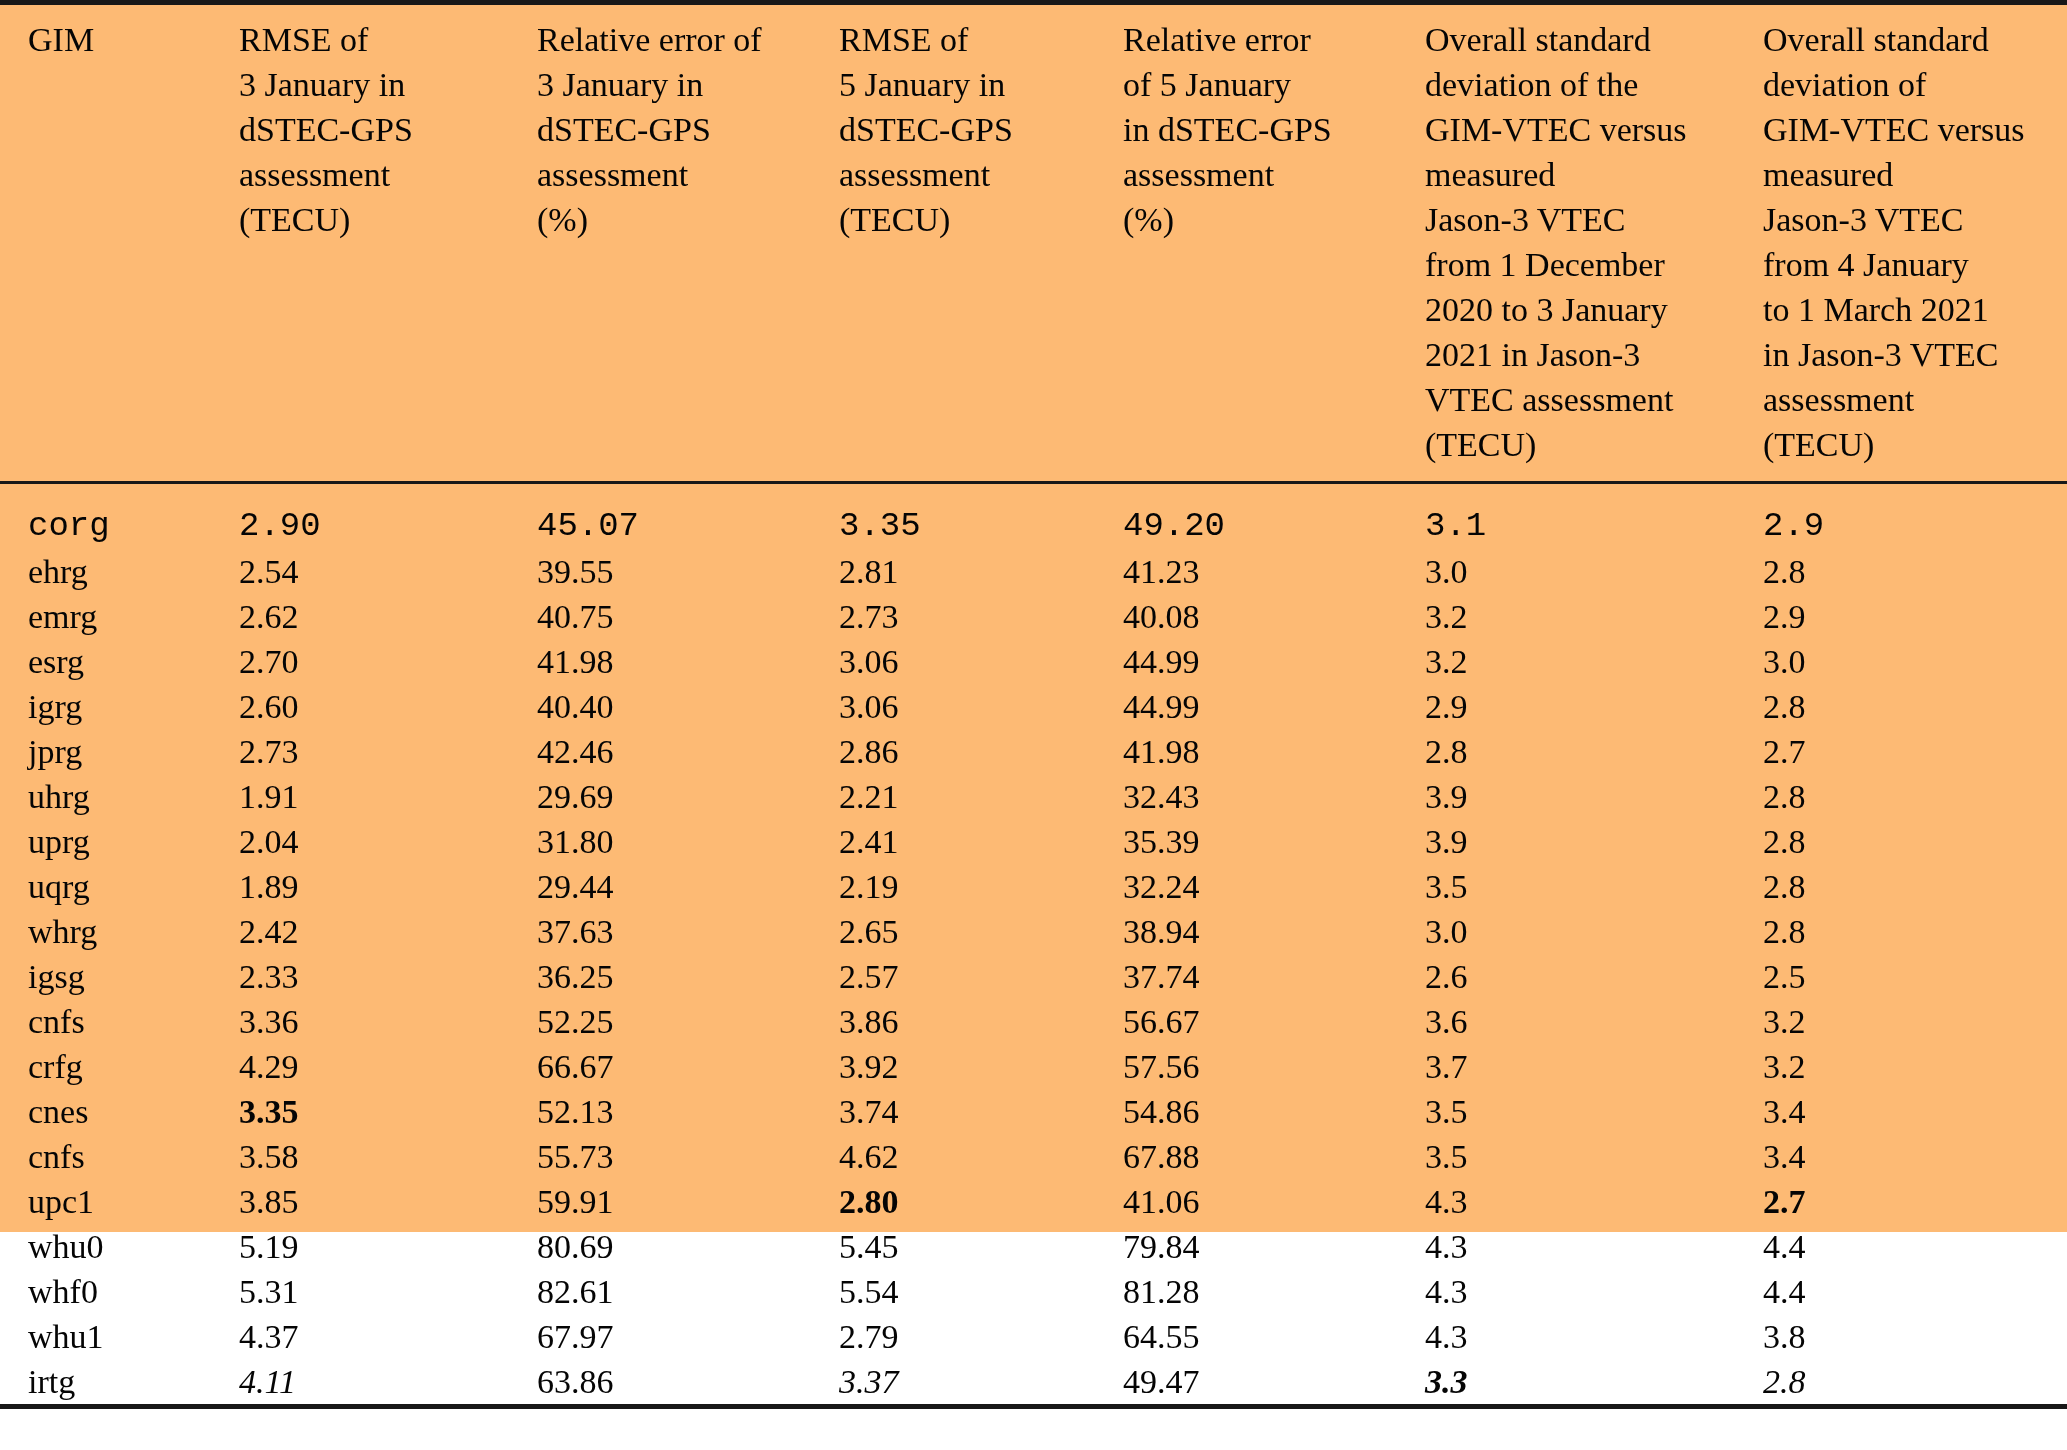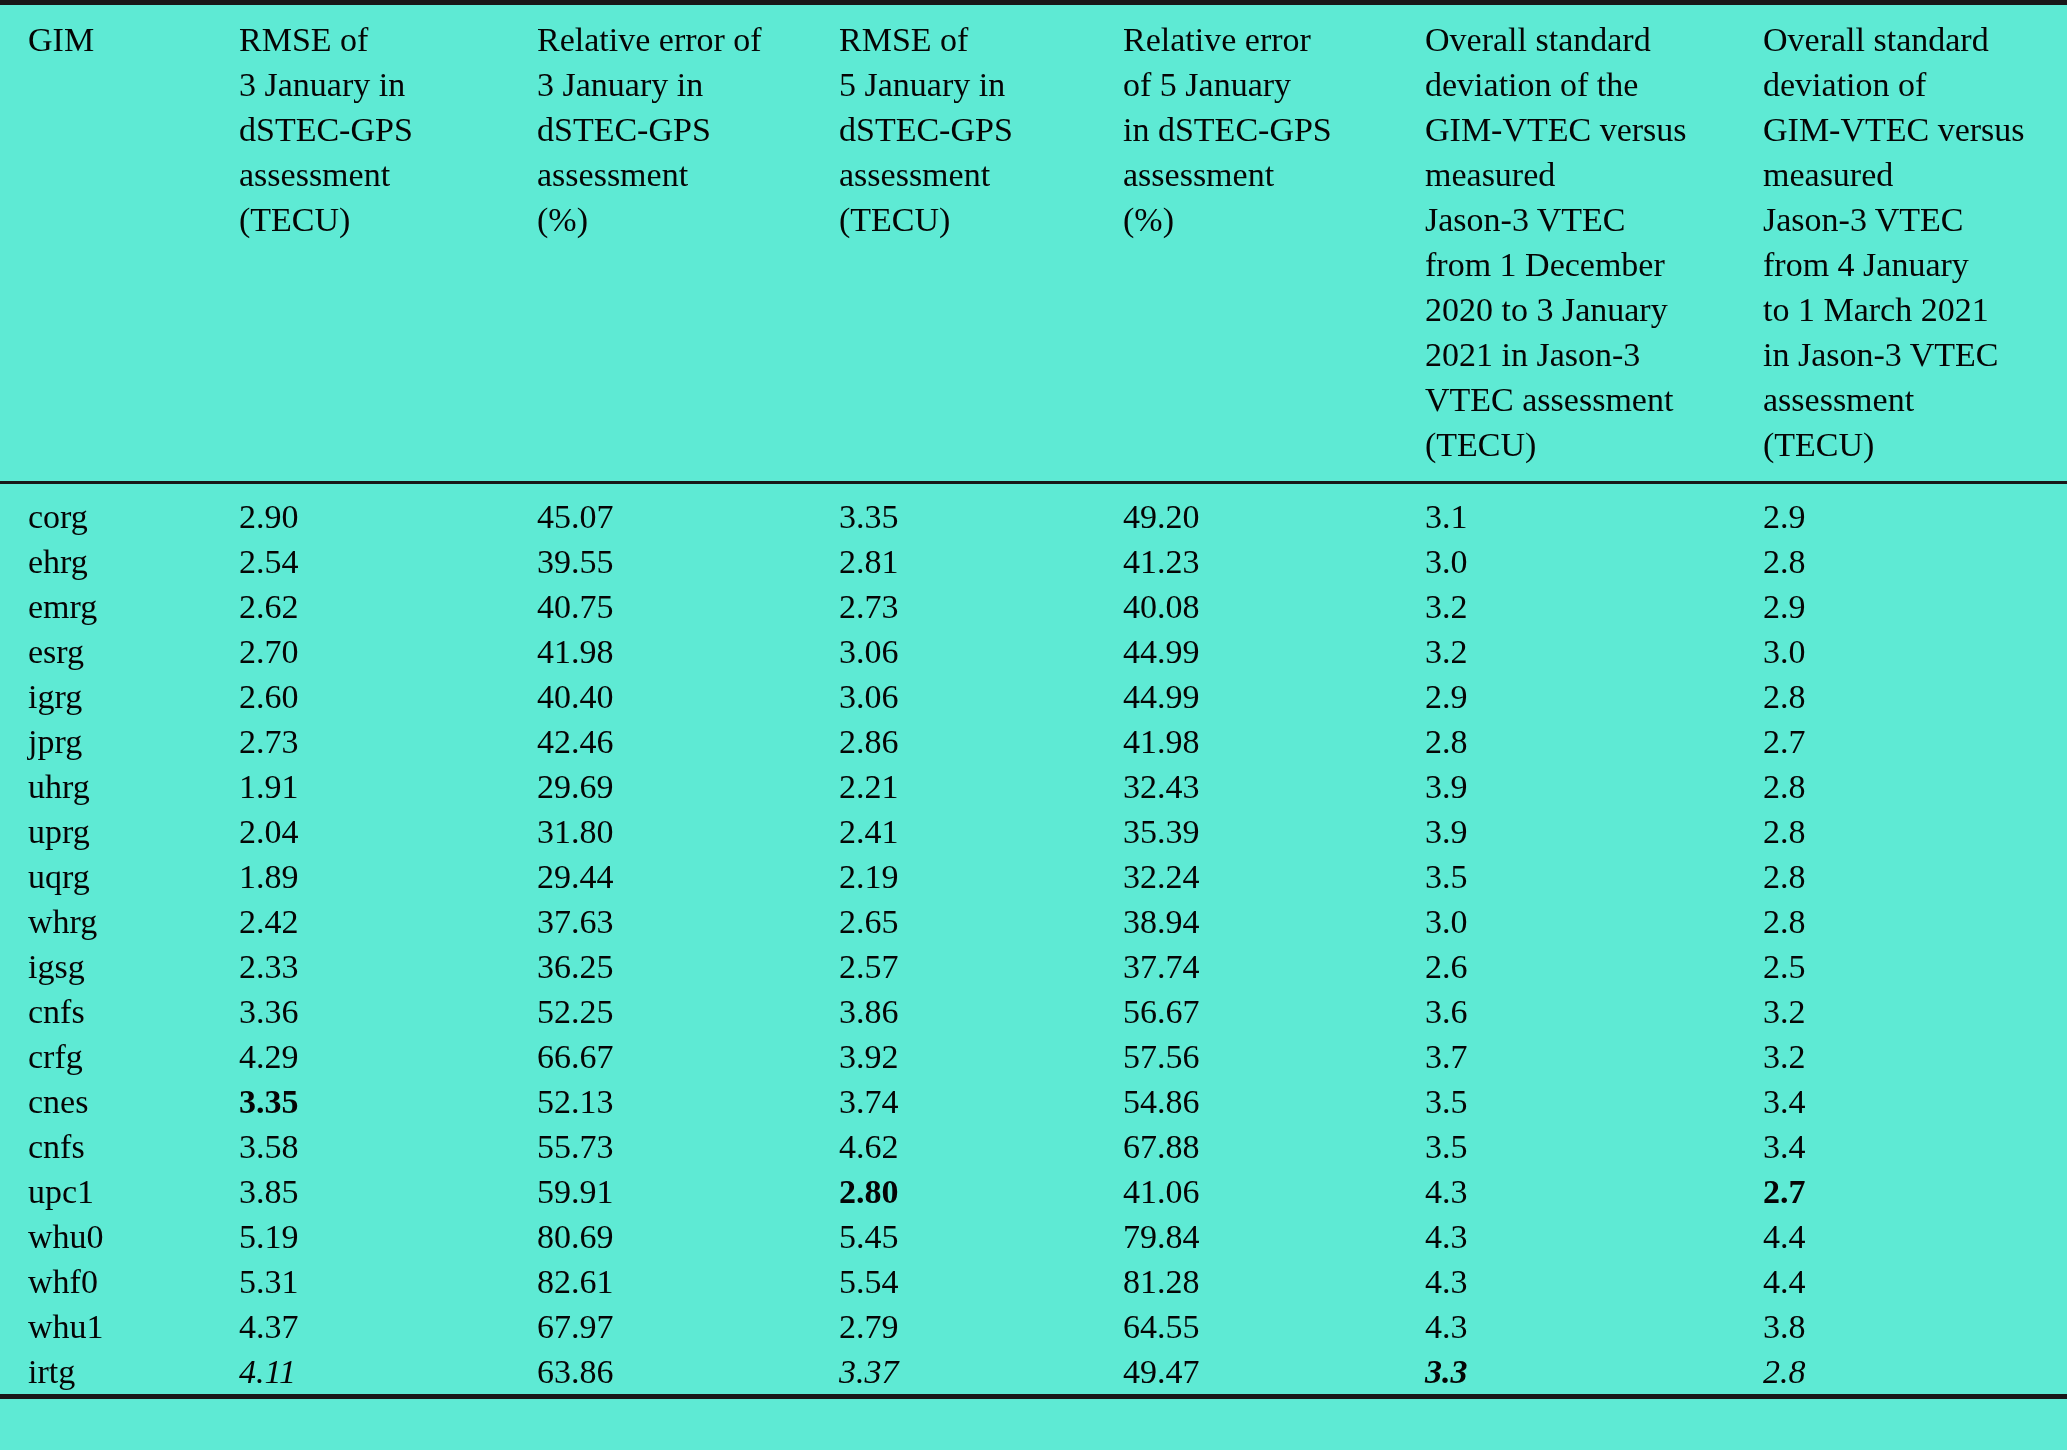--- a/index.html
+++ b/index.html
@@ -12,8 +12,8 @@
   }
   .paper-table-wrap {
     width: 2067px;
-    height: 1450px;
-    background: #5eead4;
+    height: 1232px;
+    background: #fdba74;
   }
   table.gim-table {
     width: 2067px;

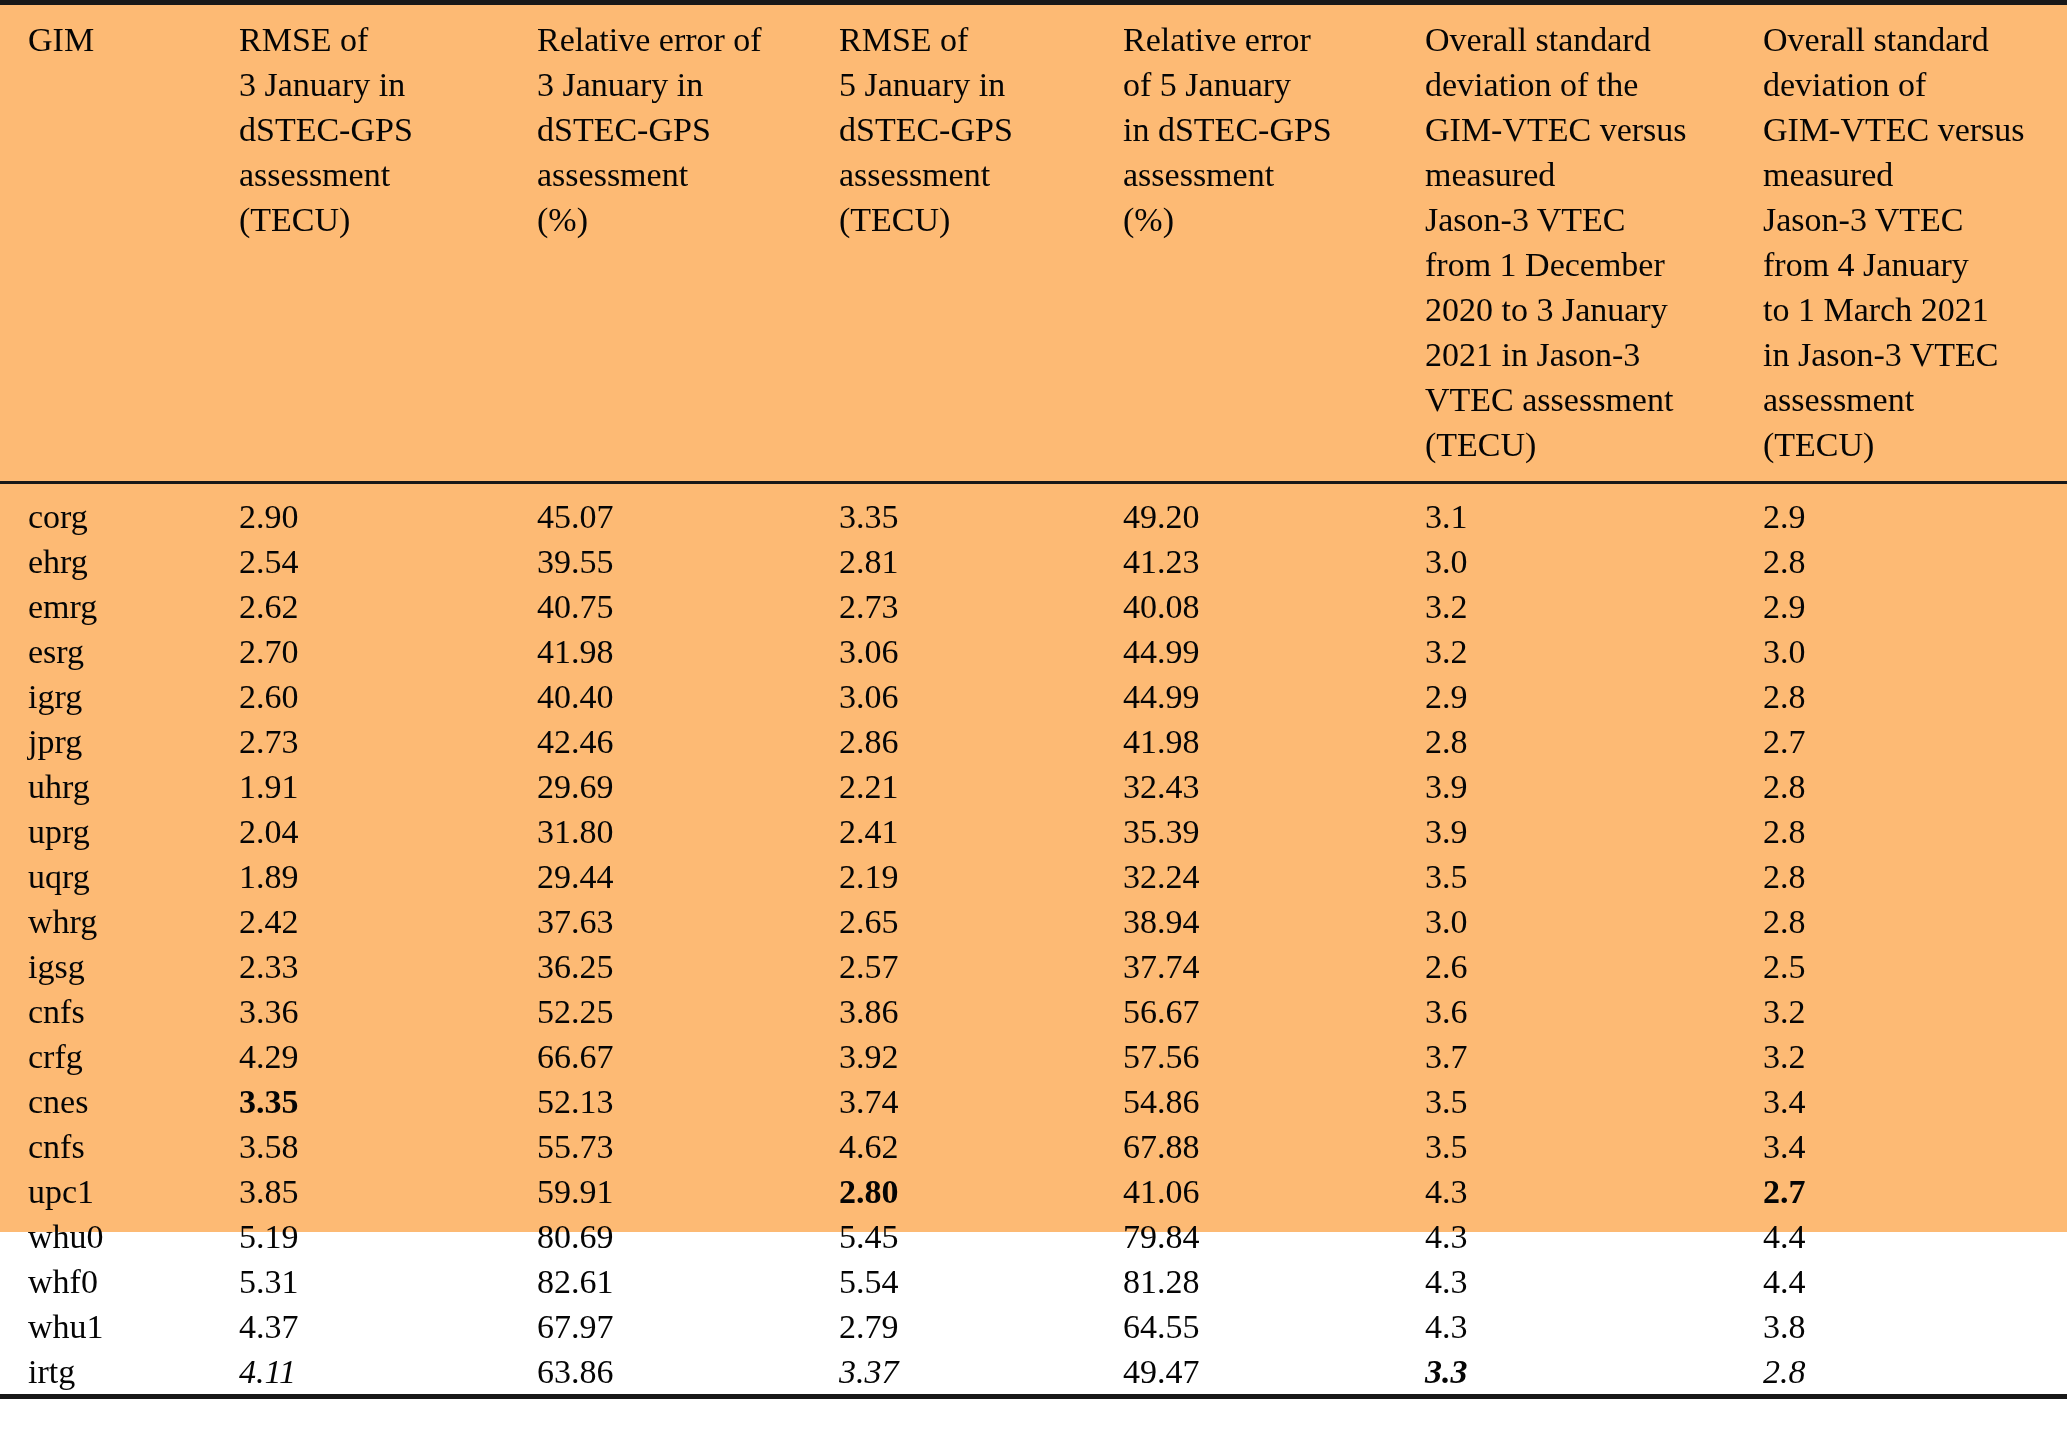--- a/index.html
+++ b/index.html
@@ -47,7 +47,8 @@
     padding-left: 28px;
   }
   tbody tr:first-child td {
-    padding-top: 10px;
+    padding-top: 20px;
+    font-family: Liberation Mono, monospace;
   }
   tbody tr:last-child td {
     padding-bottom: 0;

